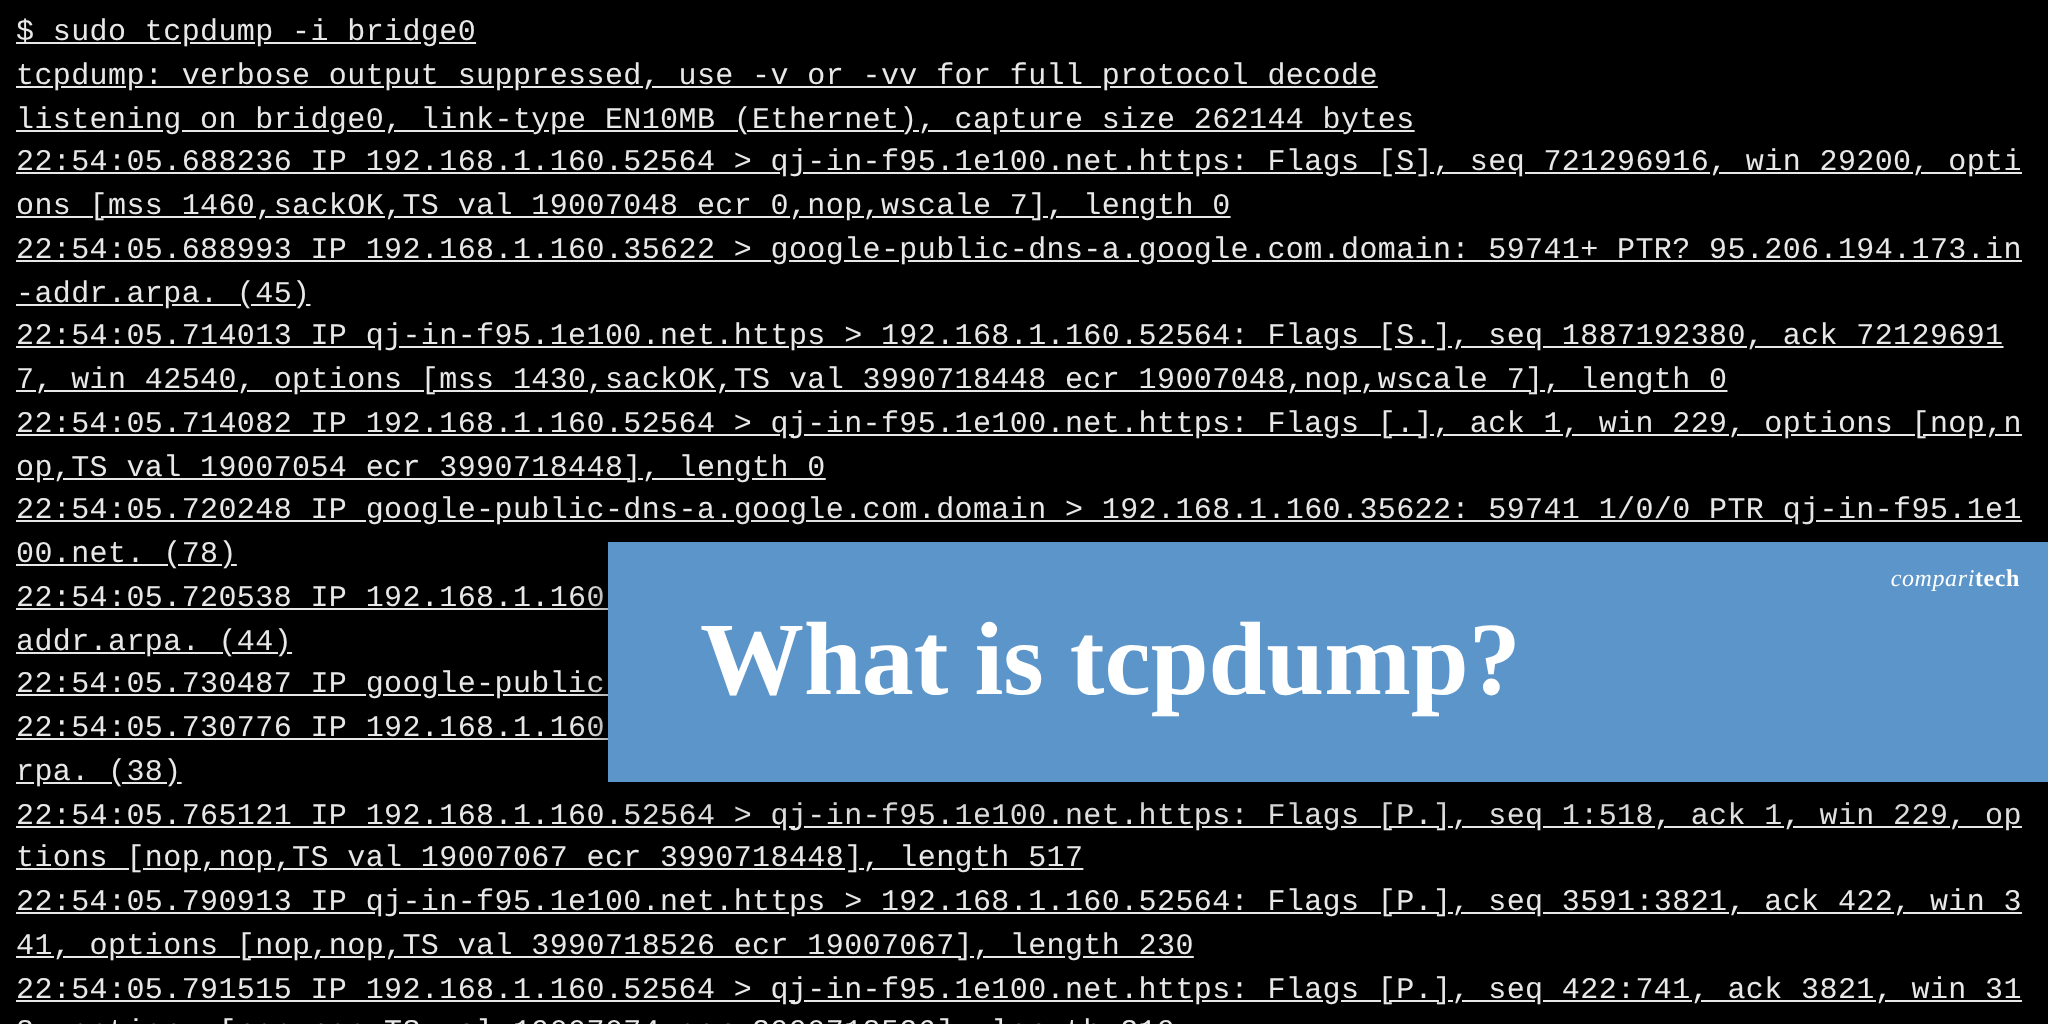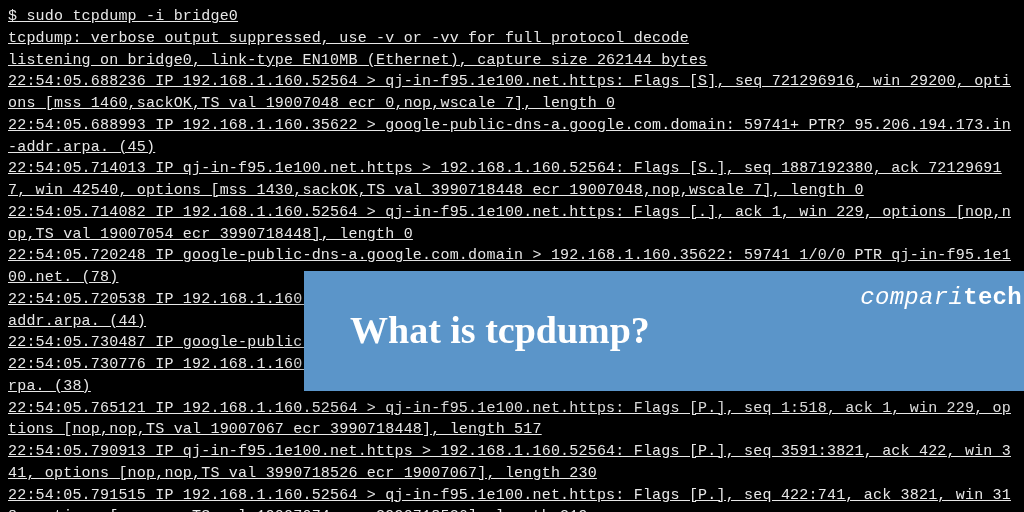--- a/index.html
+++ b/index.html
@@ -45,9 +45,9 @@
   .brand {
     position: absolute;
     top: 10px;
-    right: 2px;
-    font-family: Liberation Mono, monospace;
-    font-size: 24px;
+    right: 14px;
+    font-family: Liberation Serif, serif;
+    font-size: 12px;
     color: #fff;
     letter-spacing: 0.3px;
   }

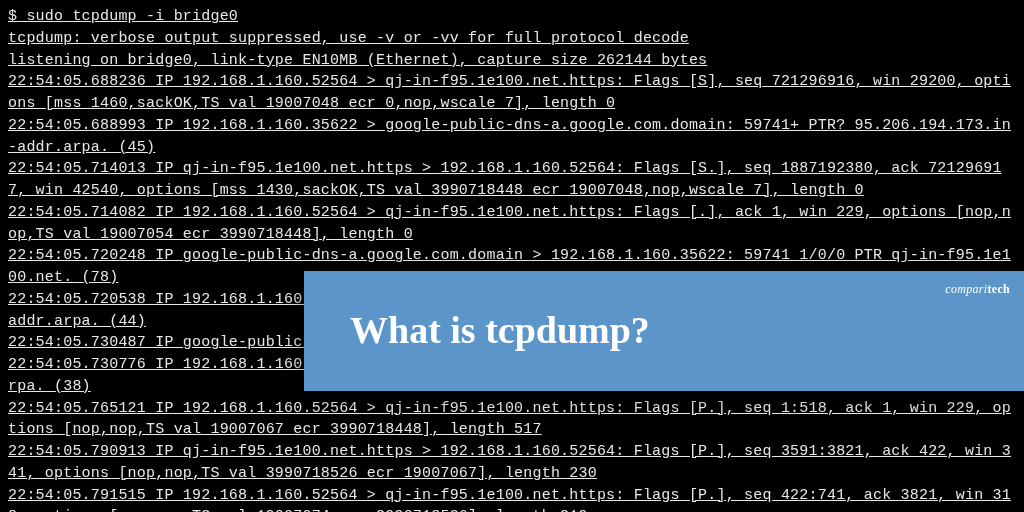--- a/index.html
+++ b/index.html
@@ -39,7 +39,7 @@
   .banner-title {
     font-family: Georgia, "Times New Roman", serif;
     font-weight: 700;
-    font-size: 38px;
+    font-size: 52px;
     color: #fff;
   }
   .brand {

